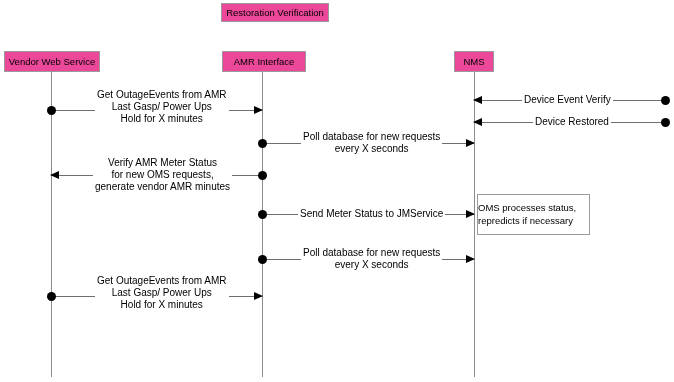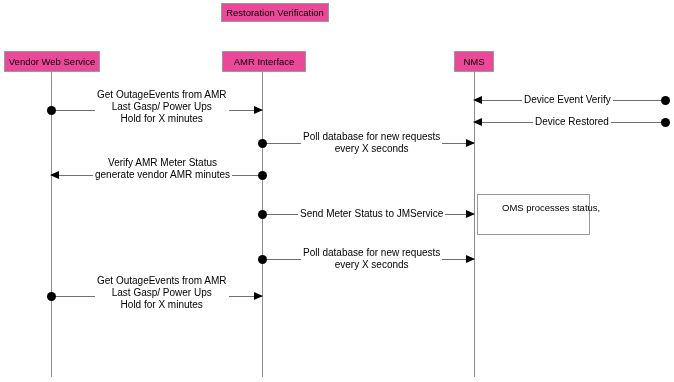--- a/index.html
+++ b/index.html
@@ -186,6 +186,7 @@
       <div class="dot" style="left: 258px; top: 171px;"></div>
       <div class="msg-label" style="top: 157px; left: 93px;">
         <span class="lbl-line">Verify AMR Meter Status</span>
+        <span class="lbl-line">for new OMS requests,</span>
         <span class="lbl-line">generate vendor AMR minutes</span>
       </div>
       <div class="msg" style="left: 262px; top: 214px; width: 212px;">

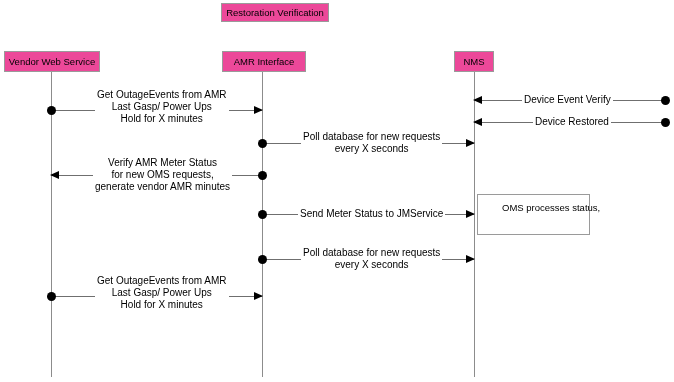--- a/index.html
+++ b/index.html
@@ -43,7 +43,7 @@
     font-size: 9.5px;
     line-height: 13px;
     color: #000000;
-    padding: 6px 24px;
+    padding: 6px 0;
     text-align: left;
   }
   .note-line { display: block; white-space: nowrap; }

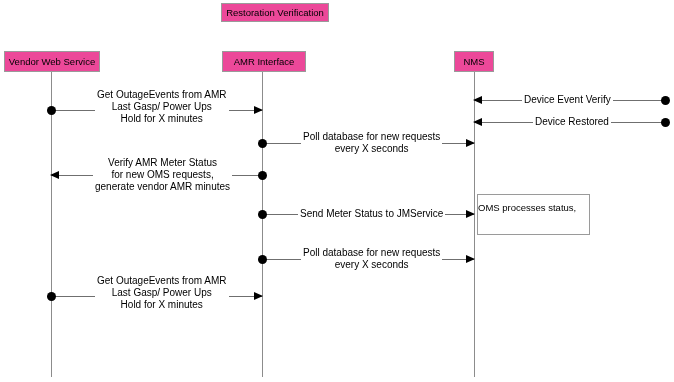--- a/index.html
+++ b/index.html
@@ -140,6 +140,7 @@
   <div id="notes-layer">
       <div class="note-box" style="left: 477px; top: 194px; width: 113px; height: 41px;">
         <span class="note-line">OMS processes status,</span>
+        <span class="note-line">repredicts if necessary</span>
       </div>
     </div>
 

